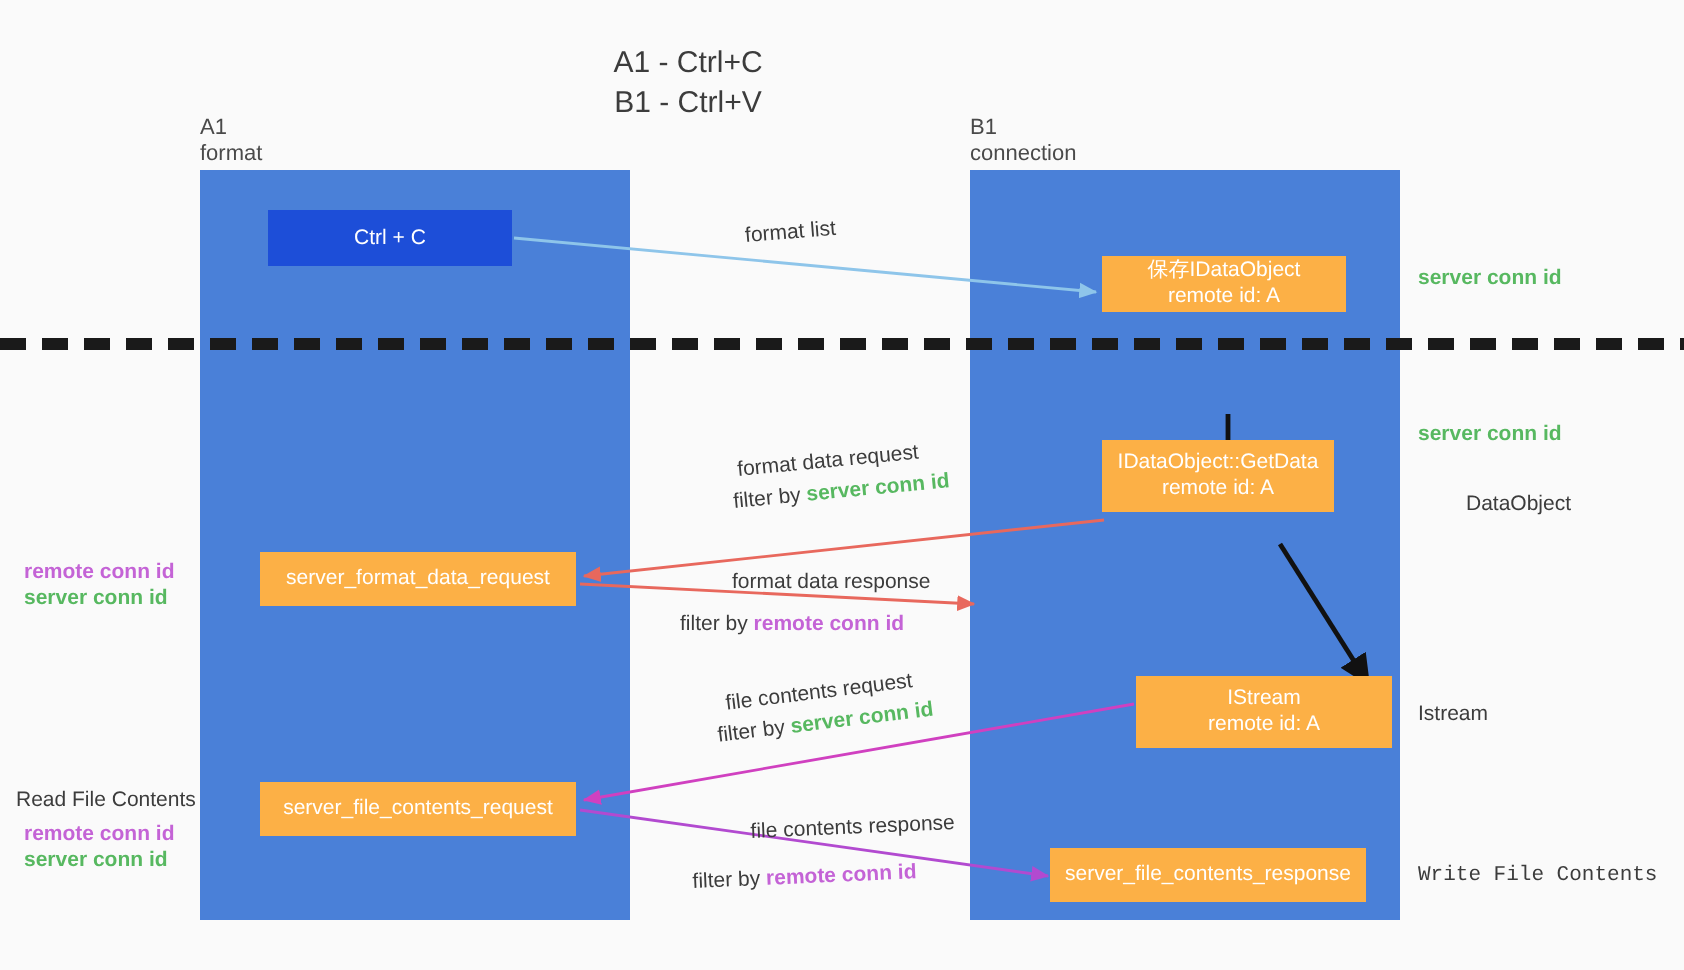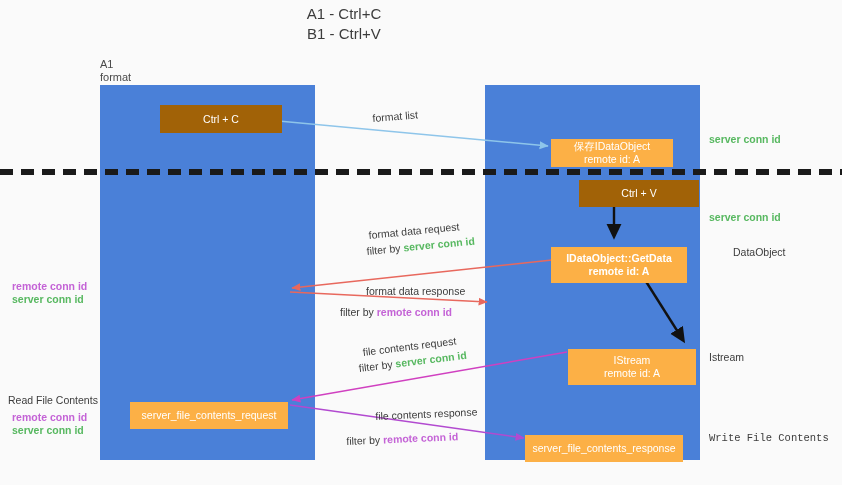--- a/index.html
+++ b/index.html
@@ -19,7 +19,7 @@
 
   
   .title {
-    left: 0; top: 4px; width: 688px;
+    left: 0; top: 22px; width: 688px;
     text-align: center;
     font-size: 15px;
     color: #3c3c3c;

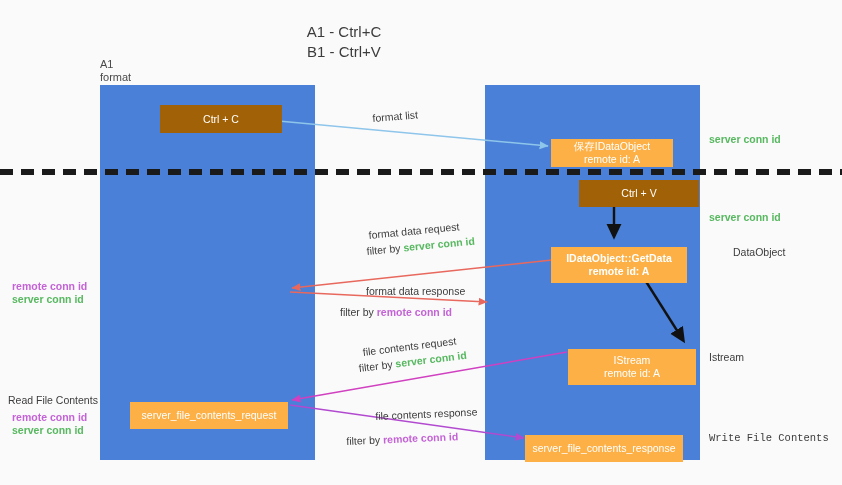--- a/index.html
+++ b/index.html
@@ -103,6 +103,7 @@
   <div class="abs lane" style="left:485px; top:85px; width:215px; height:375px;"></div>
 
   <div class="abs col-head" style="left:100px; top:58px; width:215px;"><span>A1</span><br><span>format</span></div>
+  <div class="abs col-head" style="left:485px; top:58px; width:215px;"><span>B1</span><br><span>connection</span></div>
 
   <svg class="overlay" viewBox="0 0 842 485">
     <defs>

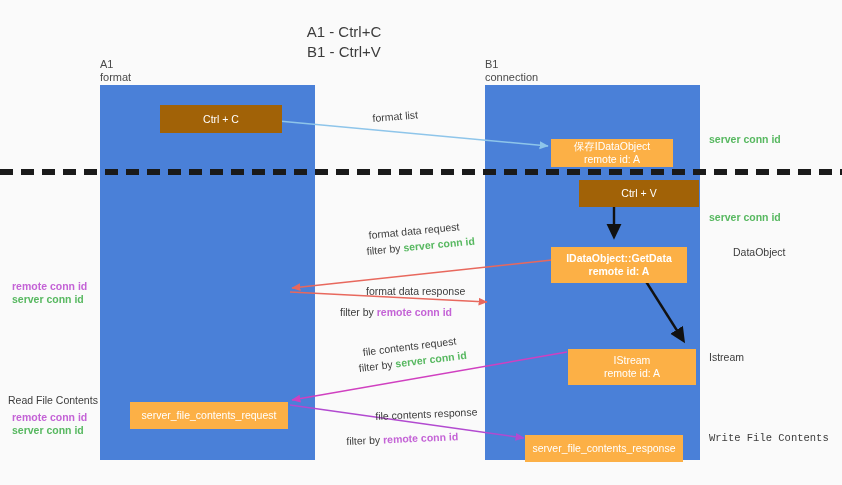--- a/index.html
+++ b/index.html
@@ -53,7 +53,7 @@
     white-space: pre;
     box-sizing: border-box;
   }
-  .box.green { background: #a16207; margin-left: 26px; }
+  .box.green { background: #1d4ed8; }
   .box.orange { background: #fcb046; margin-top: 11px; }
 
   

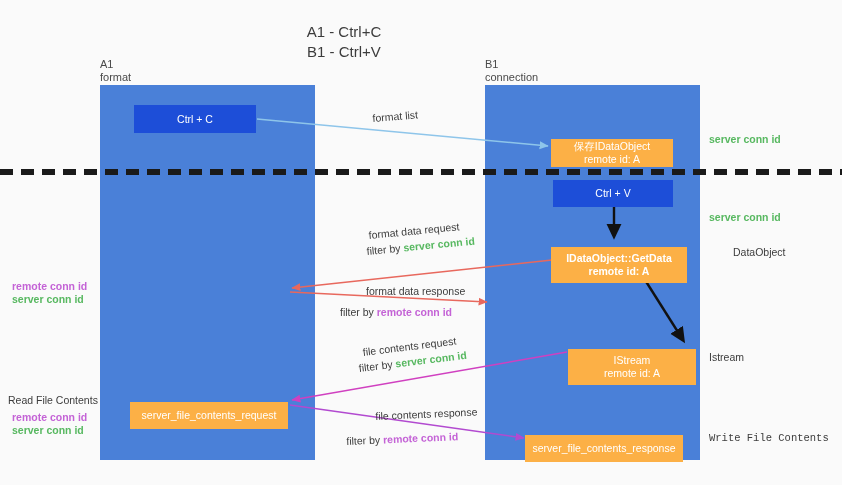--- a/index.html
+++ b/index.html
@@ -54,7 +54,7 @@
     box-sizing: border-box;
   }
   .box.green { background: #1d4ed8; }
-  .box.orange { background: #fcb046; margin-top: 11px; }
+  .box.orange { background: #fcb046; }
 
   
   .divider {

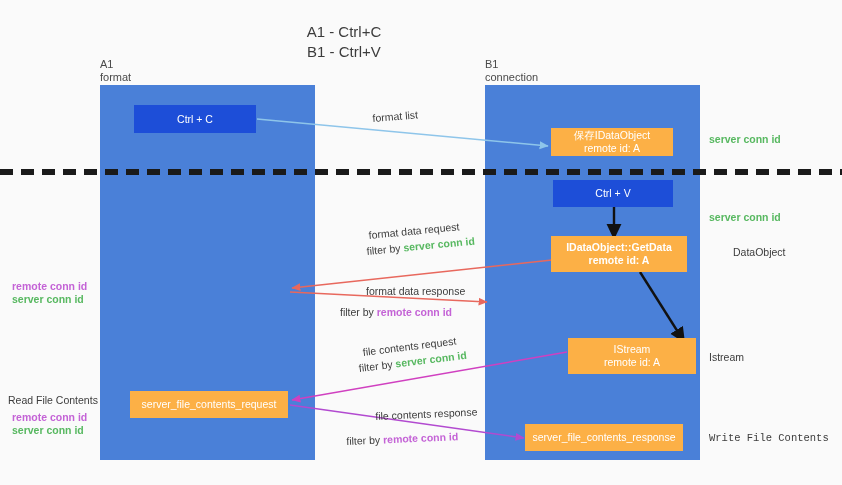--- a/index.html
+++ b/index.html
@@ -144,7 +144,6 @@
   <div class="abs box orange" style="left:551px; top:128px; width:122px; height:28px;">保存IDataObject
 remote id: A</div>
 
-  <div class="abs box green" style="left:553px; top:180px; width:120px; height:27px;">Ctrl + V</div>
 
   <div class="abs box orange" style="left:551px; top:236px; width:136px; height:36px;font-weight:bold;">IDataObject::GetData
 remote id: A</div>

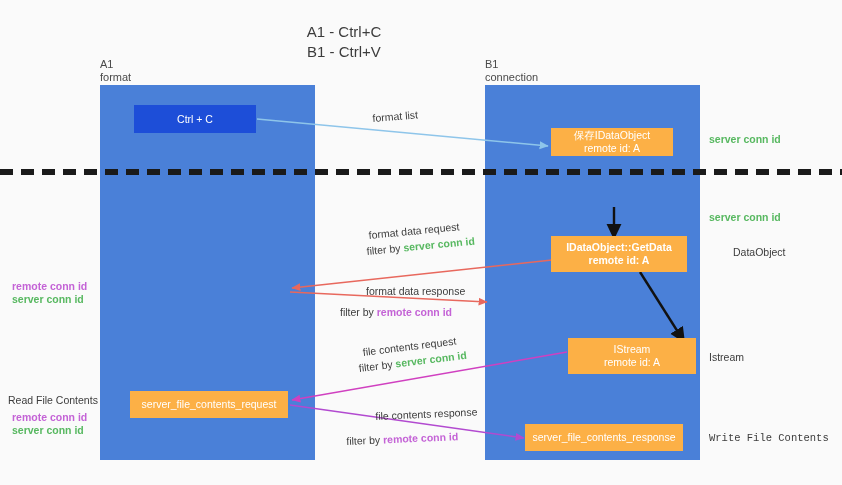--- a/index.html
+++ b/index.html
@@ -145,7 +145,7 @@
 remote id: A</div>
 
 
-  <div class="abs box orange" style="left:551px; top:236px; width:136px; height:36px;font-weight:bold;">IDataObject::GetData
+  <div class="abs box orange" style="left:551px; top:220px; width:116px; height:36px;">IDataObject::GetData
 remote id: A</div>
 
 

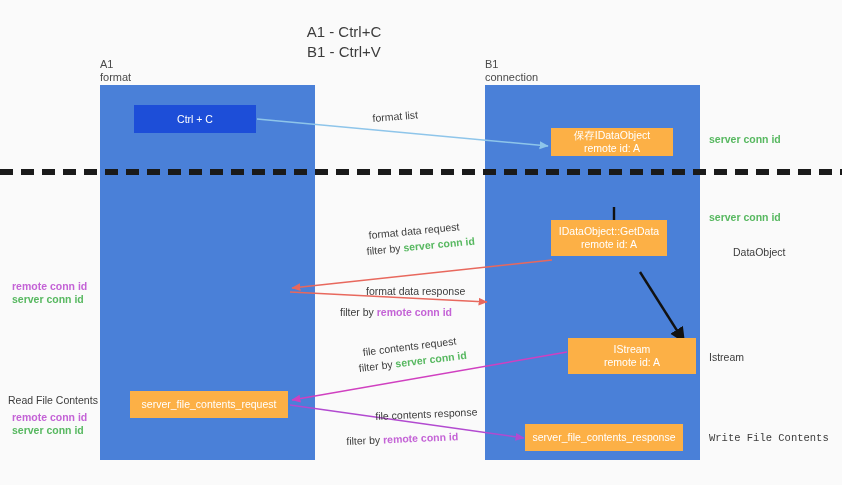--- a/index.html
+++ b/index.html
@@ -148,6 +148,7 @@
   <div class="abs box orange" style="left:551px; top:220px; width:116px; height:36px;">IDataObject::GetData
 remote id: A</div>
 
+  <div class="abs box orange" style="left:130px; top:276px; width:158px; height:27px;">server_format_data_request</div>
 
 
   <div class="abs box orange" style="left:568px; top:338px; width:128px; height:36px;">IStream

